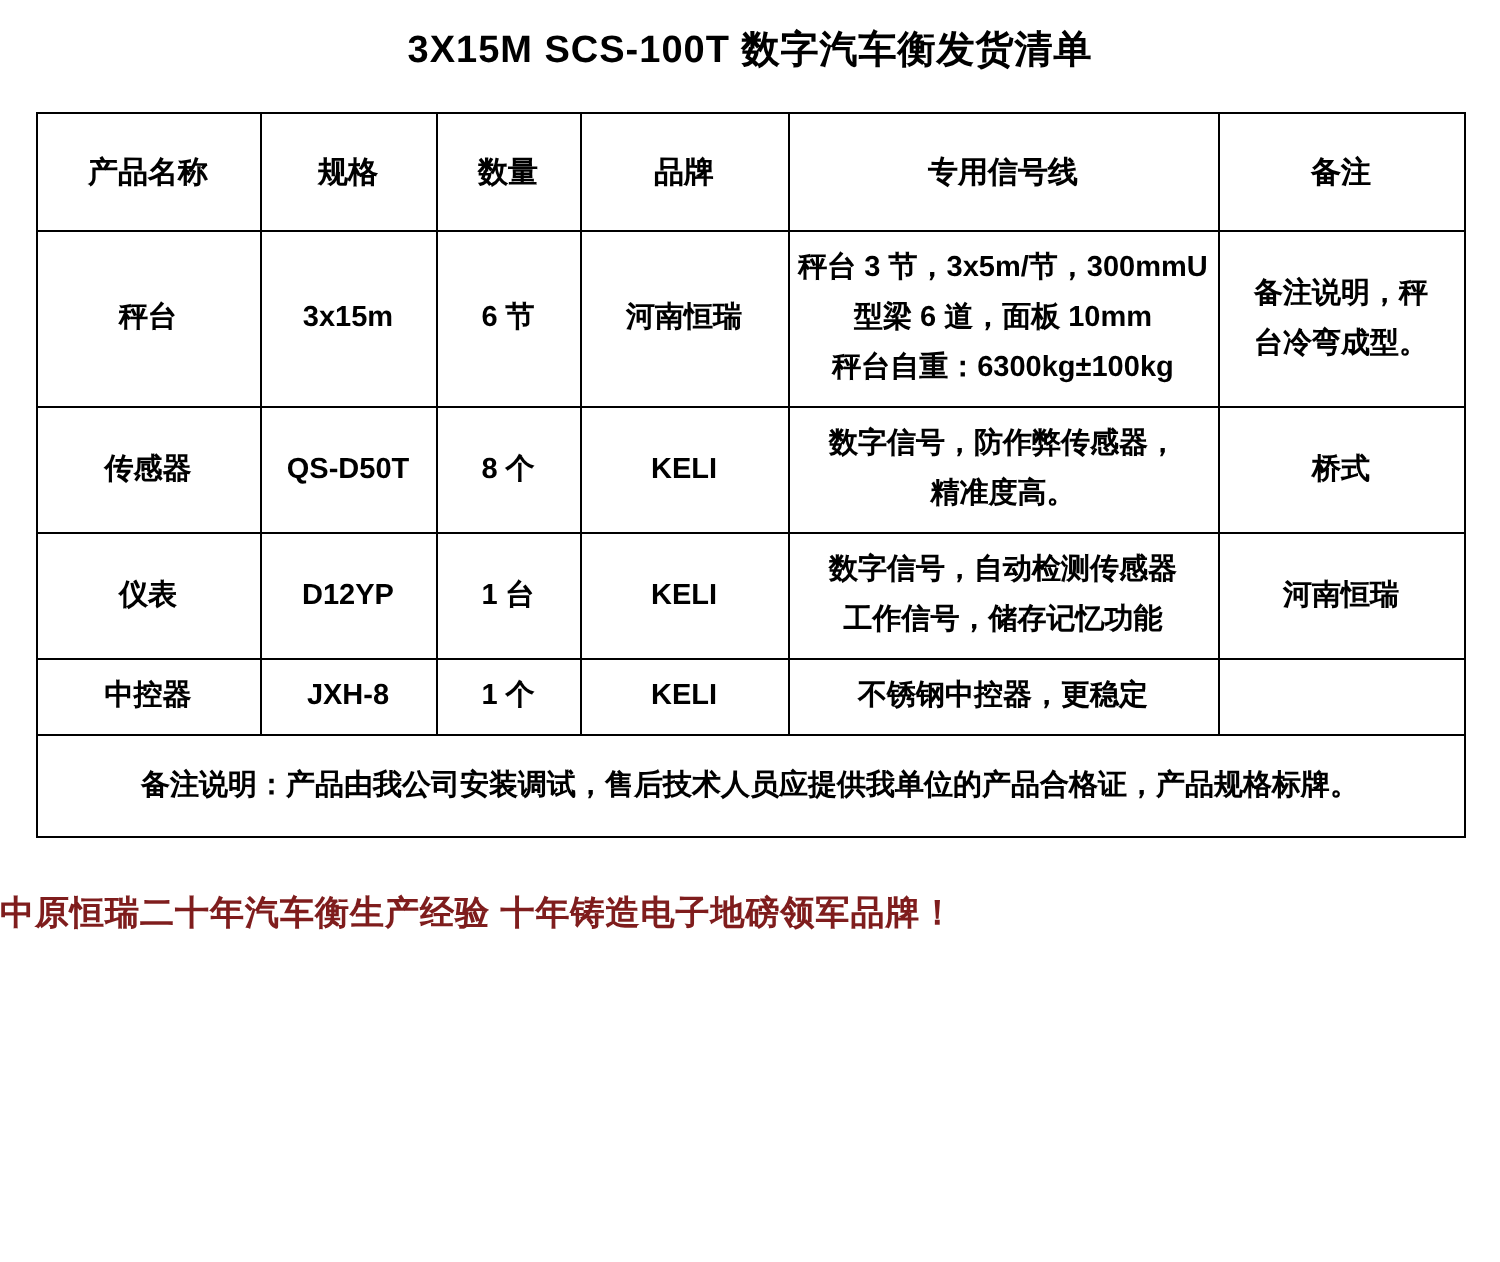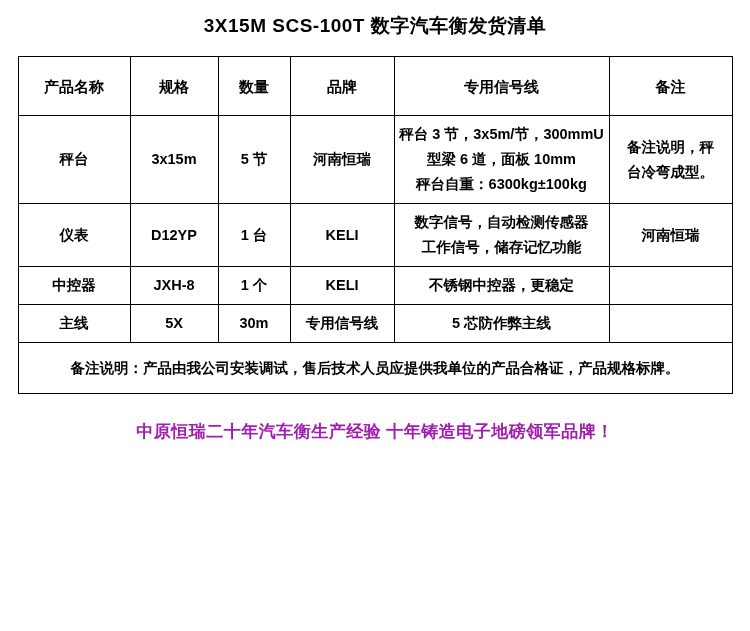--- a/index.html
+++ b/index.html
@@ -110,7 +110,7 @@
       <tr>
         <td>秤台</td>
         <td>3x15m</td>
-        <td>5 节</td>
+        <td>6 节</td>
         <td>河南恒瑞</td>
         <td class="cell-multiline">
           <span class="line2">秤台 3 节，3x5m/节，300mmU</span>

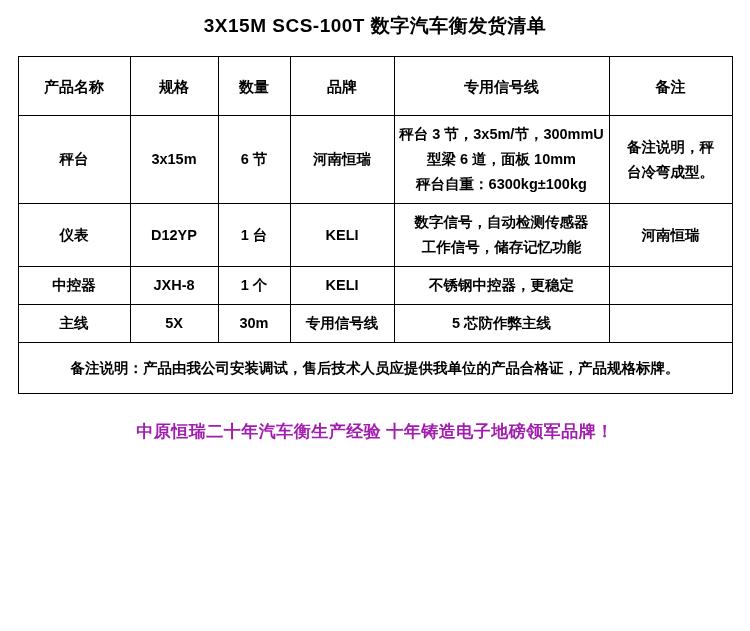--- a/index.html
+++ b/index.html
@@ -123,6 +123,17 @@
         </td>
       </tr>
 
+      <tr>
+        <td>传感器</td>
+        <td>QS-D50T</td>
+        <td>8 个</td>
+        <td>KELI</td>
+        <td class="cell-multiline">
+          <span class="line2">数字信号，防作弊传感器，</span>
+          <span class="line2">精准度高。</span>
+        </td>
+        <td>桥式</td>
+      </tr>
 
       <tr>
         <td>仪表</td>

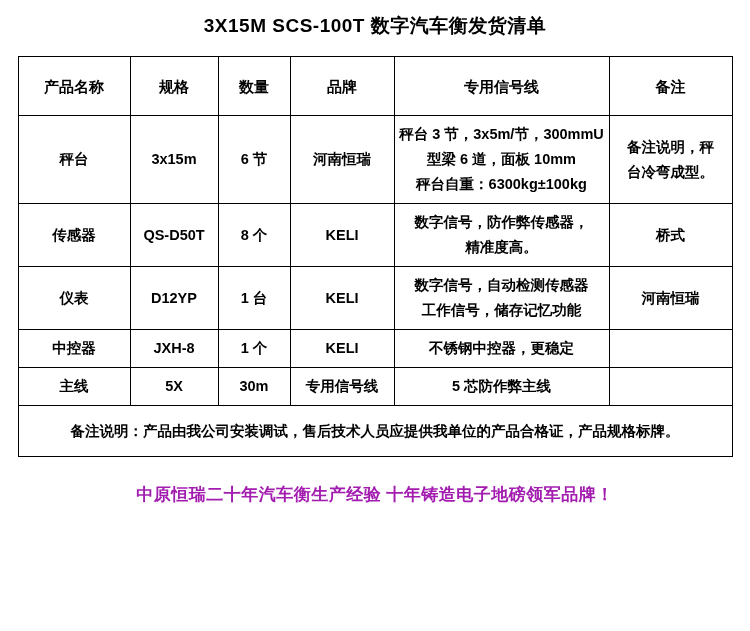--- a/index.html
+++ b/index.html
@@ -157,14 +157,6 @@
       </tr>
 
 
-      <tr>
-        <td>主线</td>
-        <td>5X</td>
-        <td>30m</td>
-        <td>专用信号线</td>
-        <td>5 芯防作弊主线</td>
-        <td></td>
-      </tr>
 
       <tr class="note-row">
         <td colspan="6">备注说明：产品由我公司安装调试，售后技术人员应提供我单位的产品合格证，产品规格标牌。</td>

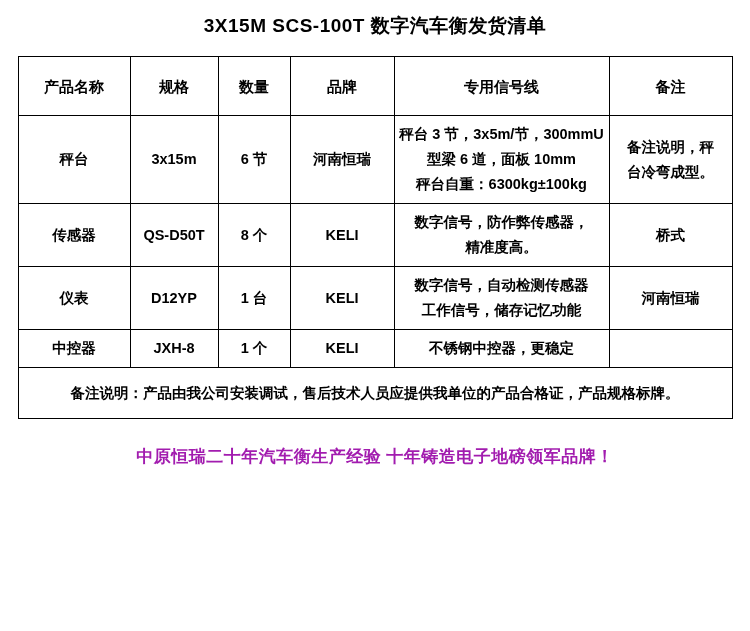--- a/index.html
+++ b/index.html
@@ -65,8 +65,7 @@
     height: 38px;
   }
   .footer {
-    text-align: center;
-    color: #a21caf;
+    color: #7f1d1d;
     font-weight: bold;
     font-size: 17px;
     margin-top: 26px;

